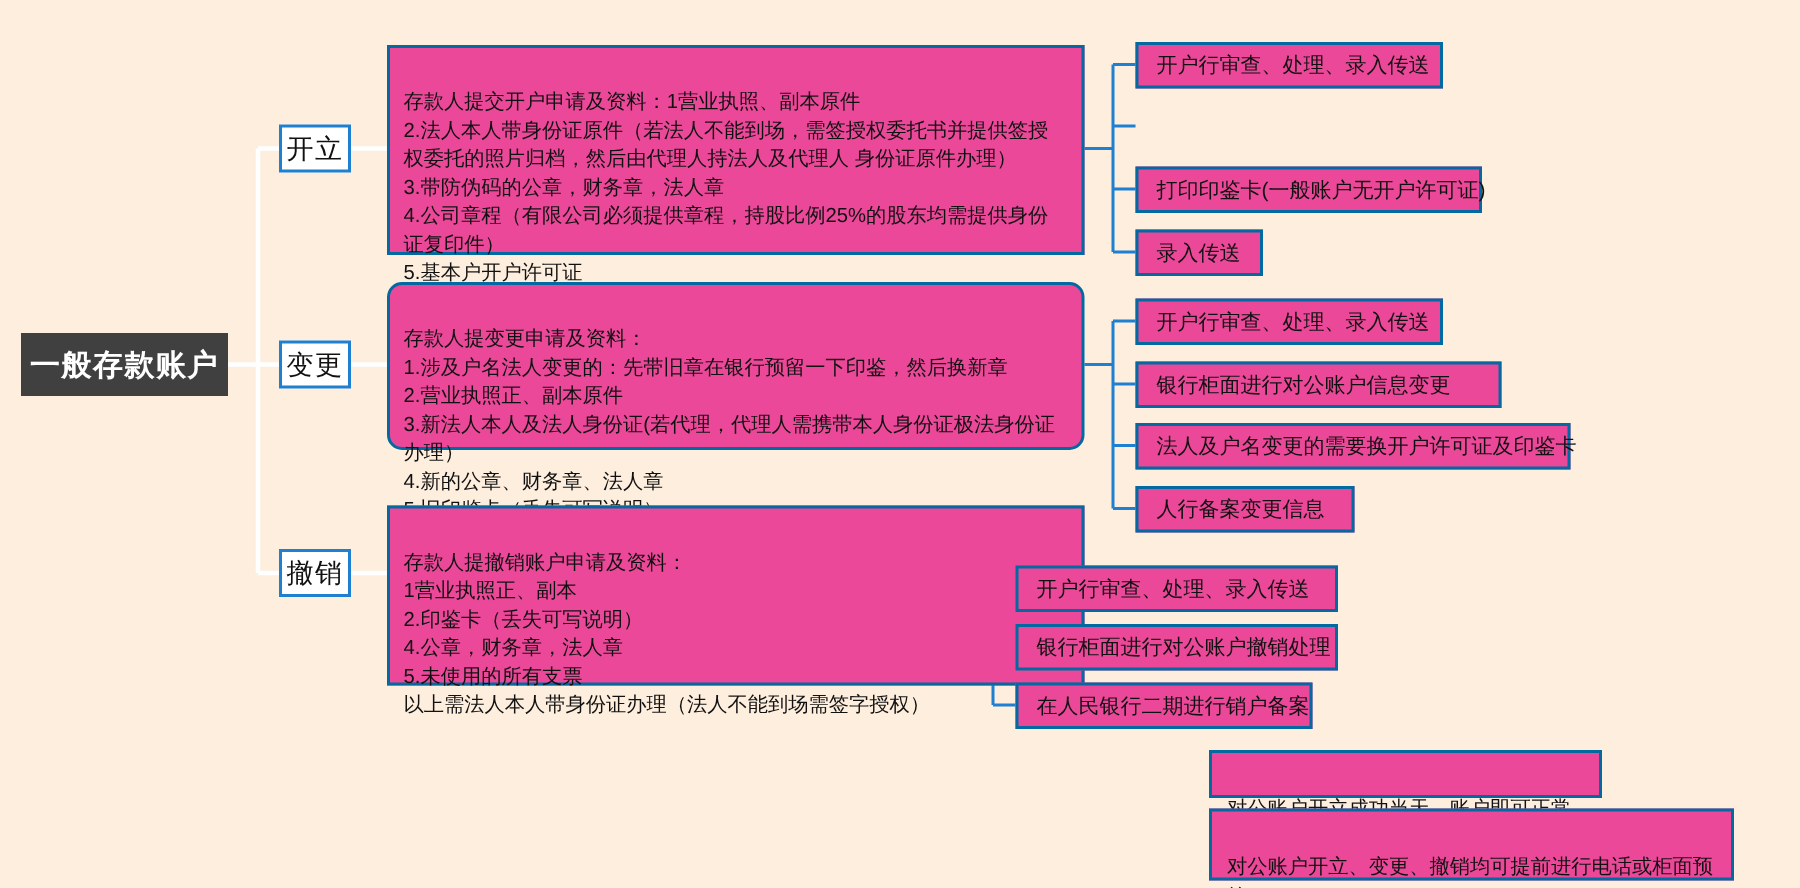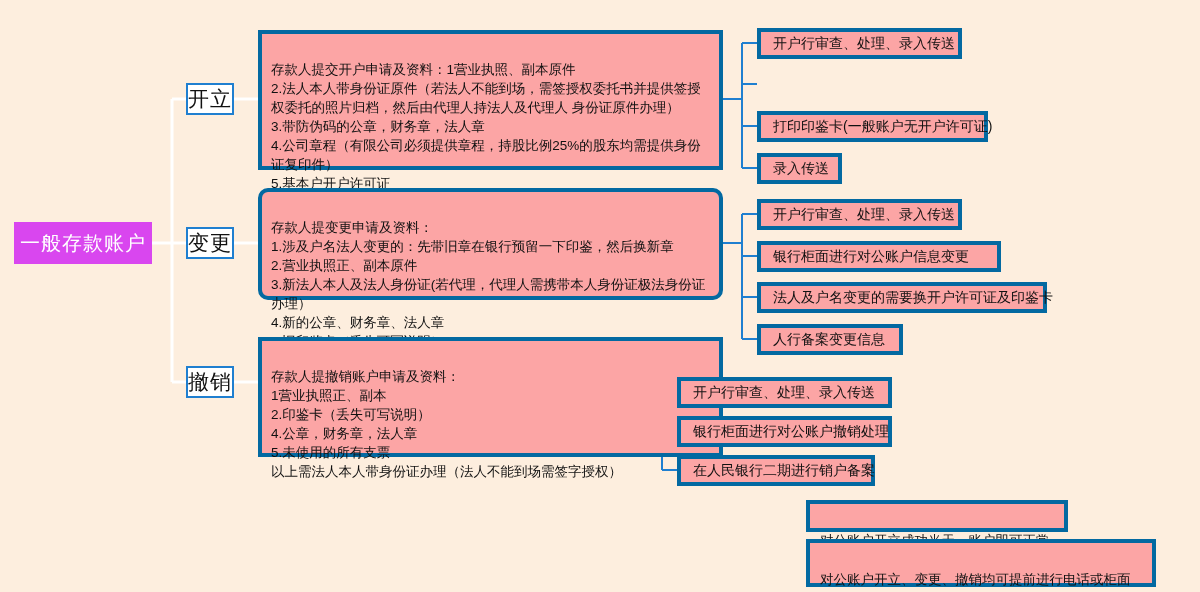--- a/index.html
+++ b/index.html
@@ -21,8 +21,8 @@
   .node {
     position: absolute;
     box-sizing: border-box;
-    background: #fca5a5;
-    border: 4px solid #0369a1;
+    background: #ec4899;
+    border: 2px solid #0369a1;
     color: #111111;
     font-size: 13.5px;
     line-height: 19px;

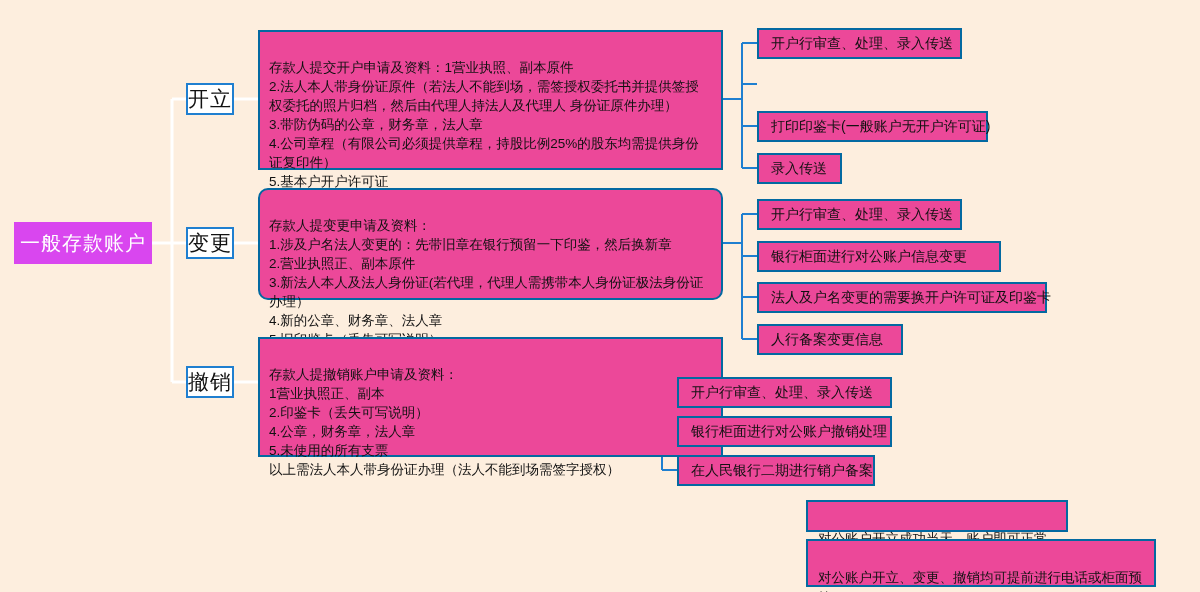--- a/index.html
+++ b/index.html
@@ -47,7 +47,7 @@
     background: #ffffff;
     border: 2px solid #1f7fd0;
     color: #111111;
-    font-size: 21px;
+    font-size: 18px;
     display: flex;
     align-items: center;
     justify-content: center;

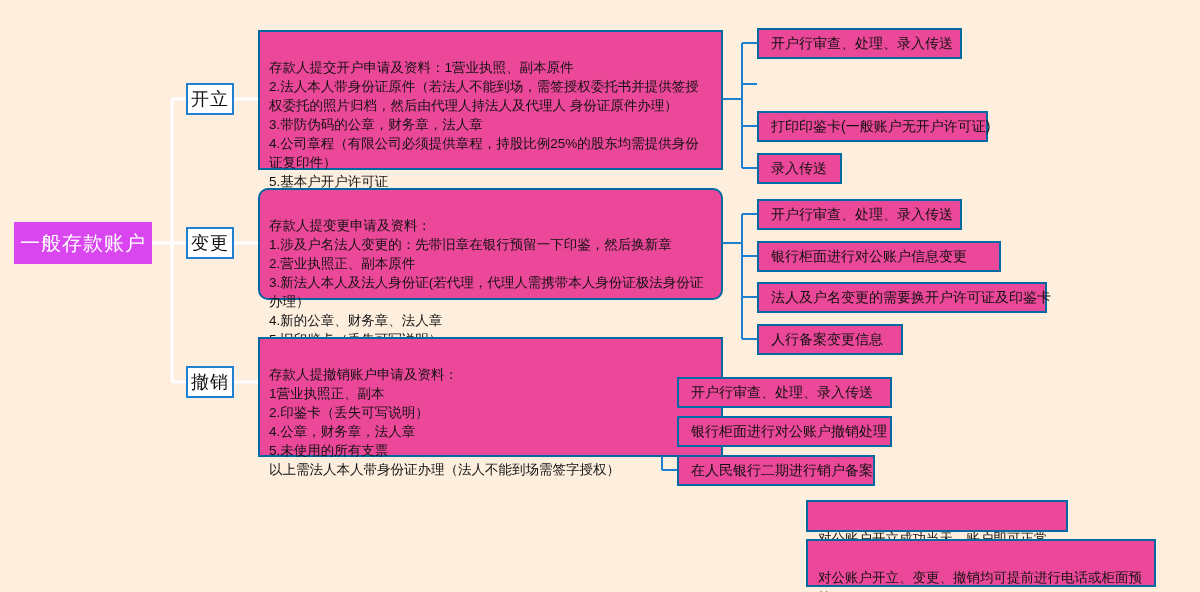--- a/index.html
+++ b/index.html
@@ -31,11 +31,11 @@
   .root {
     position: absolute;
     box-sizing: border-box;
-    background: #d946ef;
+    background: #404040;
     border: none;
     color: #ffffff;
     font-size: 20px;
-    font-weight: normal;
+    font-weight: bold;
     letter-spacing: 1px;
     display: flex;
     align-items: center;

